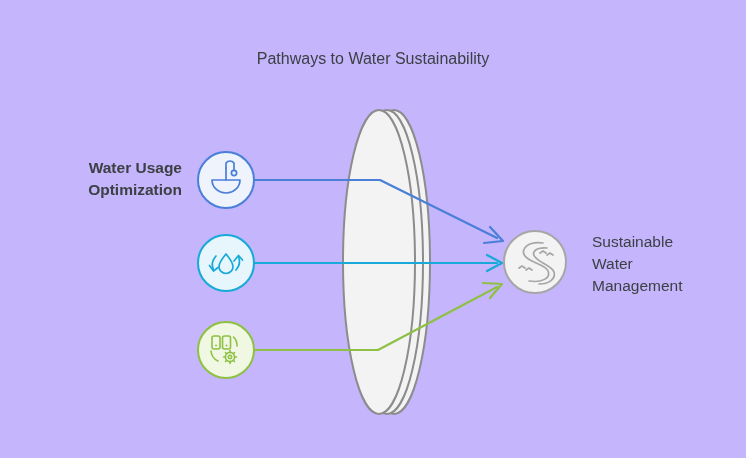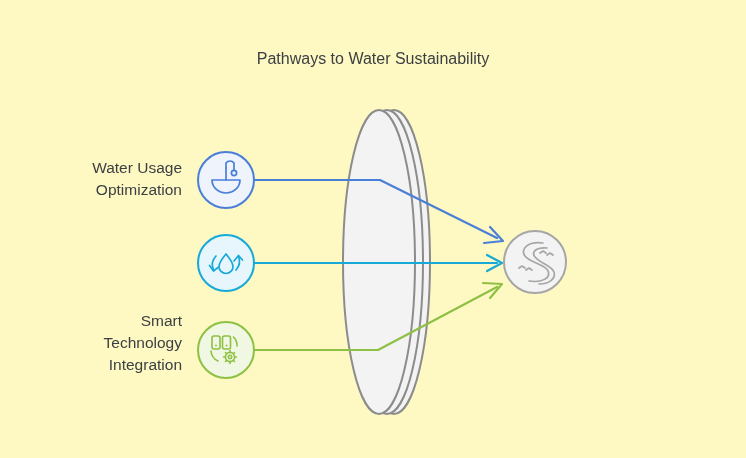--- a/index.html
+++ b/index.html
@@ -17,7 +17,7 @@
     position: relative;
     width: 746px;
     height: 458px;
-    background: #fef9c3;
+    background: #c4b5fd;
   }
   #diagram-svg {
     position: absolute;

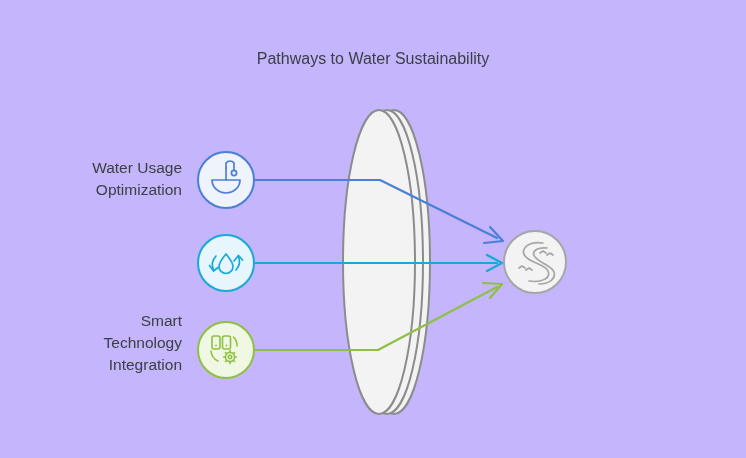--- a/index.html
+++ b/index.html
@@ -52,6 +52,7 @@
     left: 0px;
     top: 157px;
     width: 182px;
+    font-weight: bold;
   }
   #label-waste-reduction {
     left: 0px;

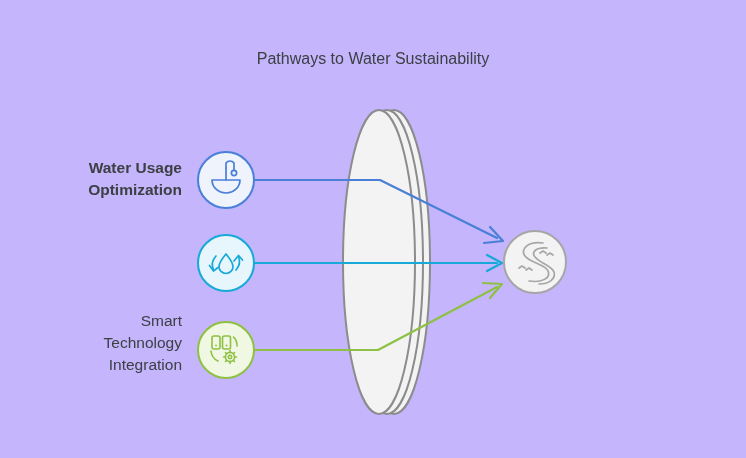--- a/index.html
+++ b/index.html
@@ -85,6 +85,9 @@
 Technology
 Integration</div>
 
+  <div class="node-label label-right" id="label-outcome">Sustainable
+Water
+Management</div>
 
   <svg id="diagram-svg" width="746" height="458" viewBox="0 0 746 458">
 

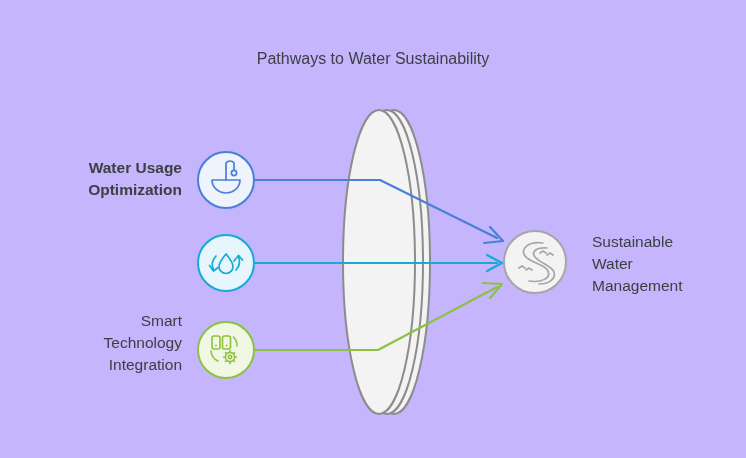--- a/index.html
+++ b/index.html
@@ -81,9 +81,6 @@
 Optimization</div>
 
 
-  <div class="node-label label-left" id="label-smart-tech">Smart
-Technology
-Integration</div>
 
   <div class="node-label label-right" id="label-outcome">Sustainable
 Water

